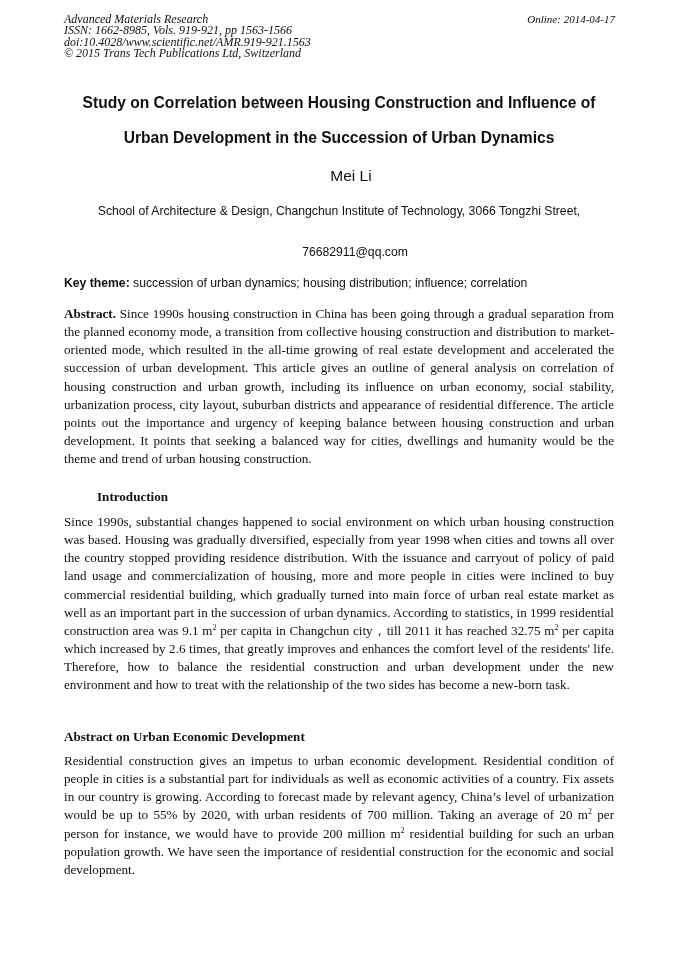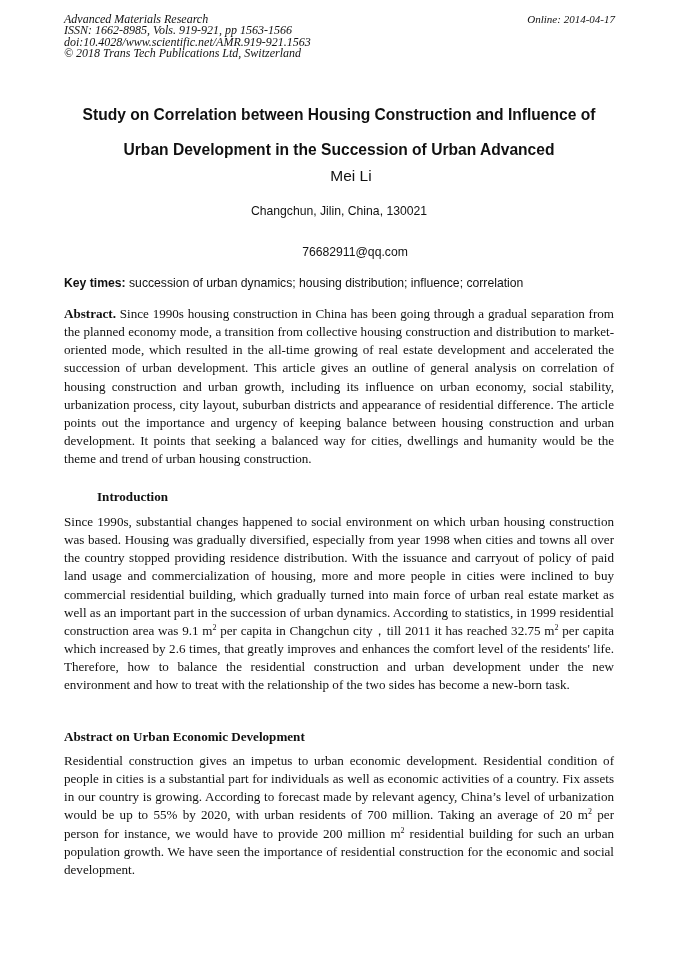--- a/index.html
+++ b/index.html
@@ -27,7 +27,7 @@
   <div>Advanced Materials Research</div>
   <div>ISSN: 1662-8985, Vols. 919-921, pp 1563-1566</div>
   <div>doi:10.4028/www.scientific.net/AMR.919-921.1563</div>
-  <div>© 2018 Trans Tech Publications Ltd, Switzerland</div>
+  <div>© 2015 Trans Tech Publications Ltd, Switzerland</div>
 </div>
 <div class="header-right serif">Online: 2014-04-17</div>
 

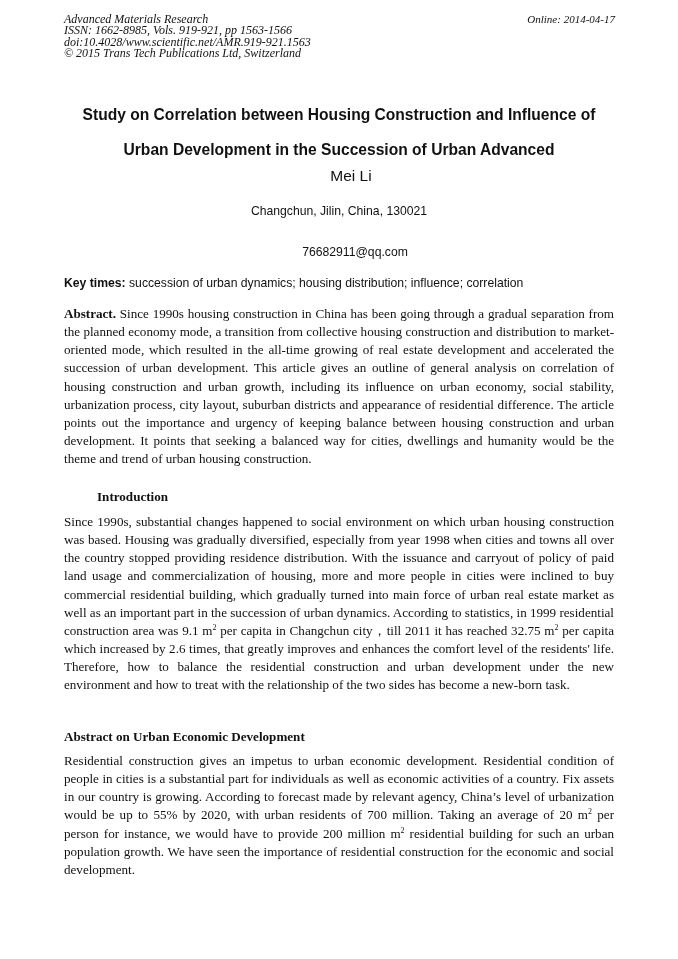--- a/index.html
+++ b/index.html
@@ -9,7 +9,7 @@
     .header-left { position: absolute; left: 64px; top: 14px; font-size: 12px; line-height: 11.4px; font-style: italic; }
     .header-left div { white-space: nowrap; }
     .header-right { position: absolute; right: 63px; top: 14px; font-size: 11px; line-height: 11.4px; font-style: italic; }
-    .title { position: absolute; left: 40px; width: 598px; text-align: center; font-weight: bold; font-size: 15.6px; line-height: 35px; top: 97px; }
+    .title { position: absolute; left: 40px; width: 598px; text-align: center; font-weight: bold; font-size: 15.6px; line-height: 35px; top: 85px; }
     .author { position: absolute; left: 12px; width: 678px; text-align: center; font-size: 15.5px; top: 167px; }
     .affil { position: absolute; left: 64px; width: 550px; text-align: center; font-size: 12.2px; line-height: 18px; top: 202px; }
     .email { position: absolute; left: 16px; width: 678px; text-align: center; font-size: 12.2px; top: 245px; }

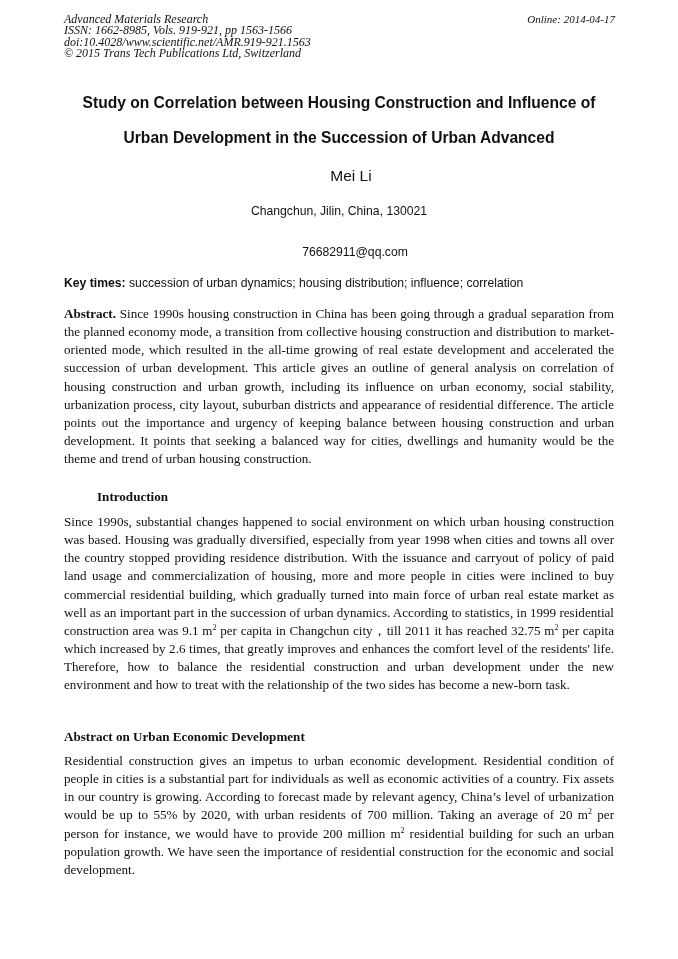--- a/index.html
+++ b/index.html
@@ -33,7 +33,7 @@
 
 <div class="title sans">
   <div>Study on Correlation between Housing Construction and Influence of</div>
-  <div>Urban Development in the Succession of Urban Advanced</div>
+  <div>Urban Development in the Succession of Urban Dynamics</div>
 </div>
 
 <div class="author sans">Mei Li</div>

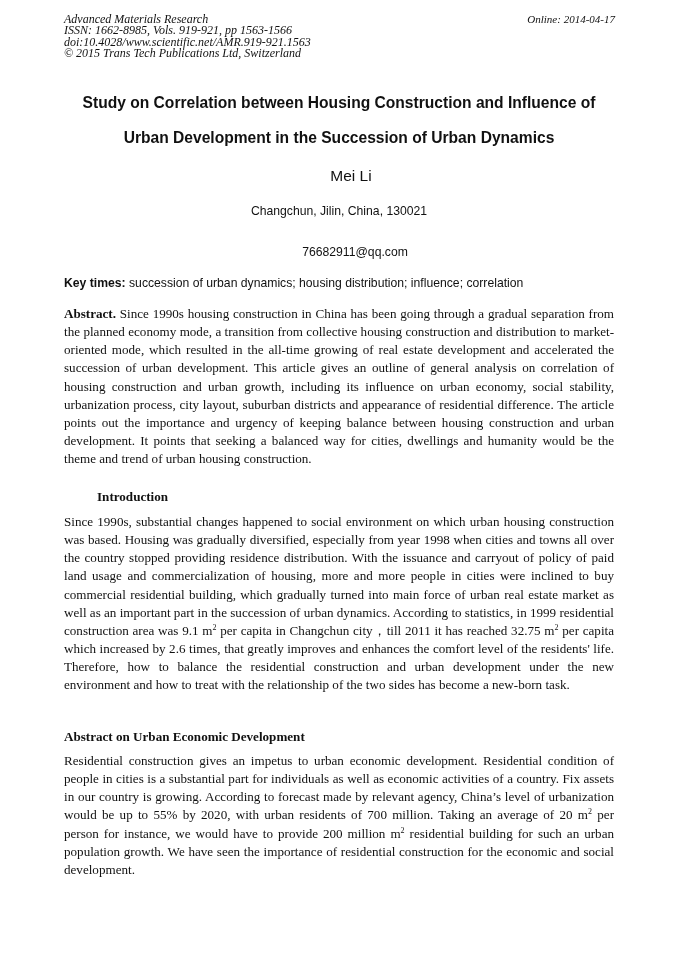--- a/index.html
+++ b/index.html
@@ -39,6 +39,7 @@
 <div class="author sans">Mei Li</div>
 
 <div class="affil sans">
+  <div>School of Architecture &amp; Design, Changchun Institute of Technology, 3066 Tongzhi Street,</div>
   <div>Changchun, Jilin, China, 130021</div>
 </div>
 

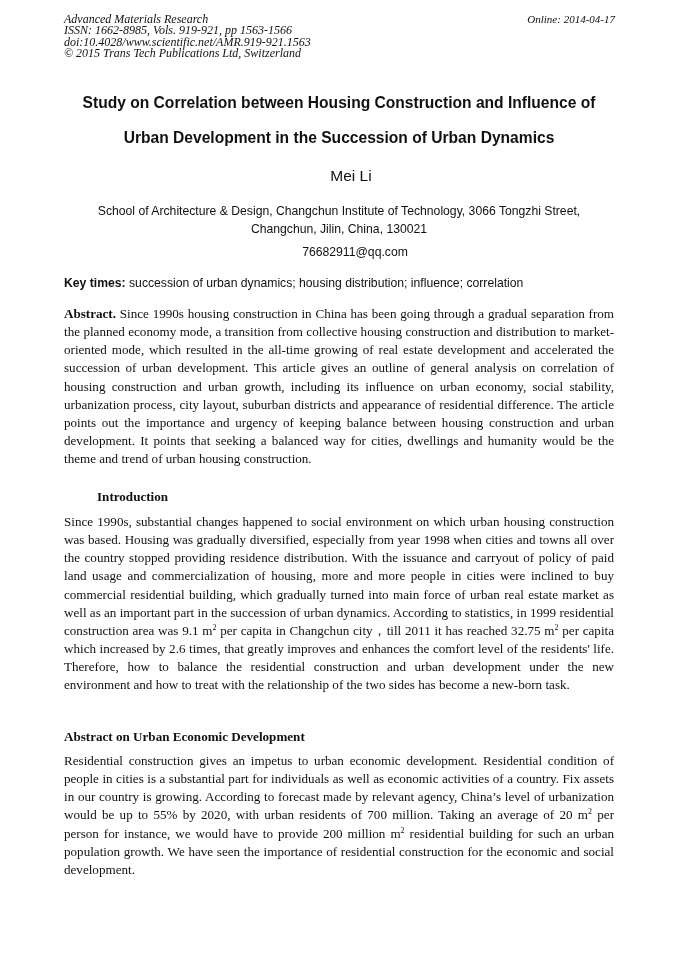--- a/index.html
+++ b/index.html
@@ -40,7 +40,6 @@
 
 <div class="affil sans">
   <div>School of Architecture &amp; Design, Changchun Institute of Technology, 3066 Tongzhi Street,</div>
-  <div>Changchun, Jilin, China, 130021</div>
 </div>
 
 <div class="email sans">76682911@qq.com</div>

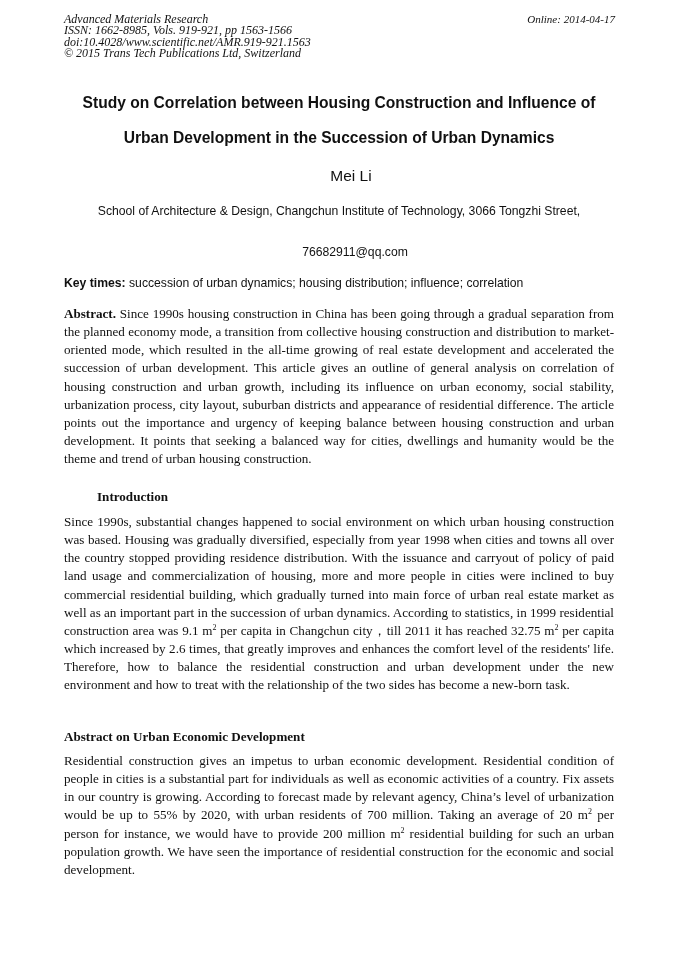--- a/index.html
+++ b/index.html
@@ -44,7 +44,7 @@
 
 <div class="email sans">76682911@qq.com</div>
 
-<div class="keywords sans"><b>Key times:</b><span> succession of urban dynamics; housing distribution; influence; correlation</span></div>
+<div class="keywords sans"><b>Key theme:</b><span> succession of urban dynamics; housing distribution; influence; correlation</span></div>
 
 <div class="para serif" style="top:305px;"><b>Abstract.</b><span> Since 1990s housing construction in China has been going through a gradual separation from the planned economy mode, a transition from collective housing construction and distribution to market-oriented mode, which resulted in the all-time growing of real estate development and accelerated the succession of urban development. This article gives an outline of general analysis on correlation of housing construction and urban growth, including its influence on urban economy, social stability, urbanization process, city layout, suburban districts and appearance of residential difference. The article points out the importance and urgency of keeping balance between housing construction and urban development. It points that seeking a balanced way for cities, dwellings and humanity would be the theme and trend of urban housing construction.</span></div>
 

